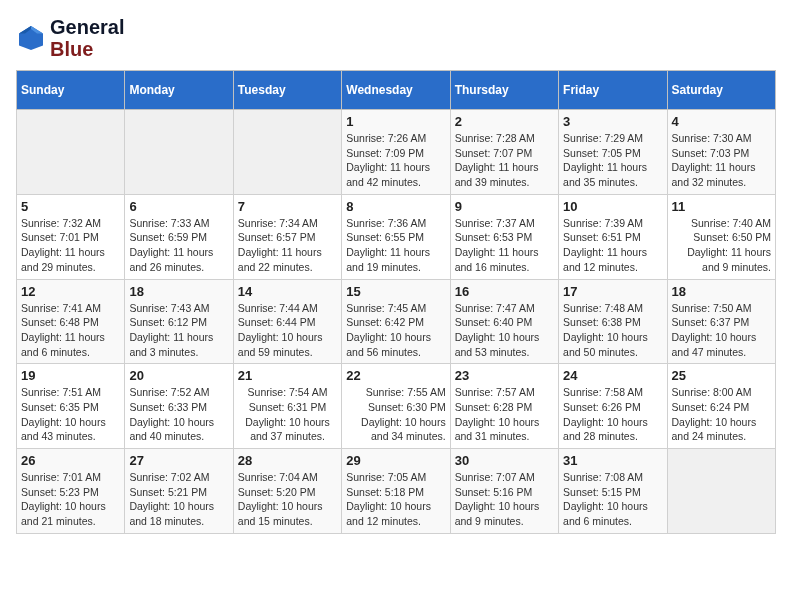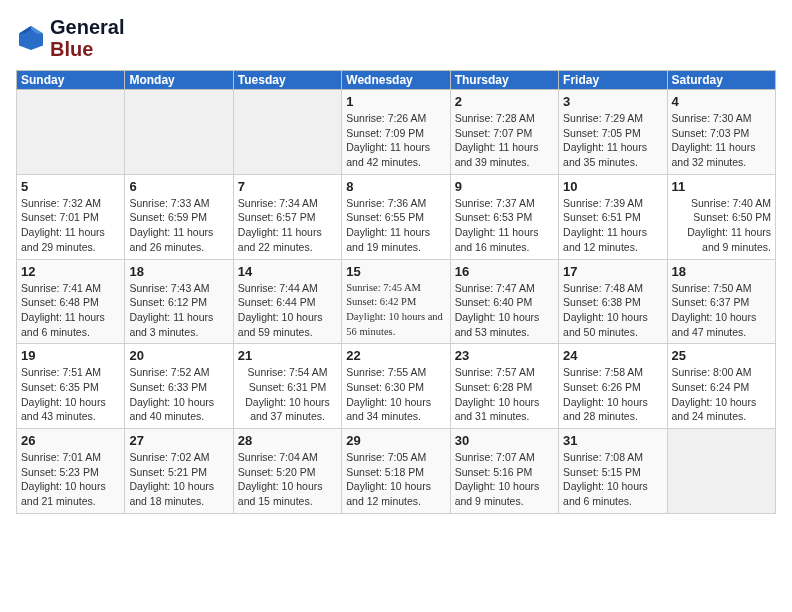--- a/index.html
+++ b/index.html
@@ -45,7 +45,7 @@
     thead tr th {
       background-color: #2a6dc9;
       color: #fff;
-      padding: 2px 4px;
+      padding: 12px 4px;
       text-align: left;
       font-weight: bold;
       font-size: 12px;

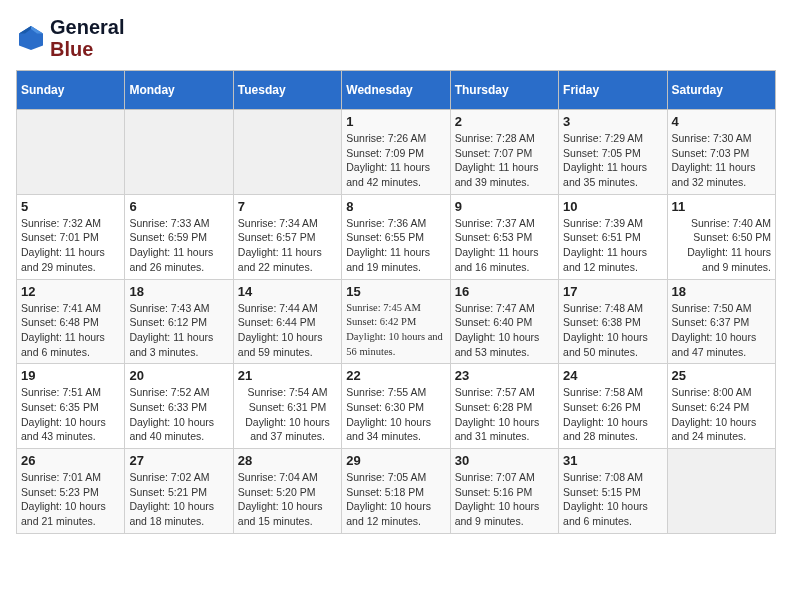--- a/index.html
+++ b/index.html
@@ -205,7 +205,7 @@
         </td>
         <td>
           <div class="day-num">15</div>
-          <div class="day-info" style="white-space: pre-wrap; font-family: Liberation Serif, serif;">Sunrise: 7:45 AM
+          <div class="day-info" style="white-space: pre-wrap;">Sunrise: 7:45 AM
 Sunset: 6:42 PM
 Daylight: 10 hours and 56 minutes.</div>
         </td>

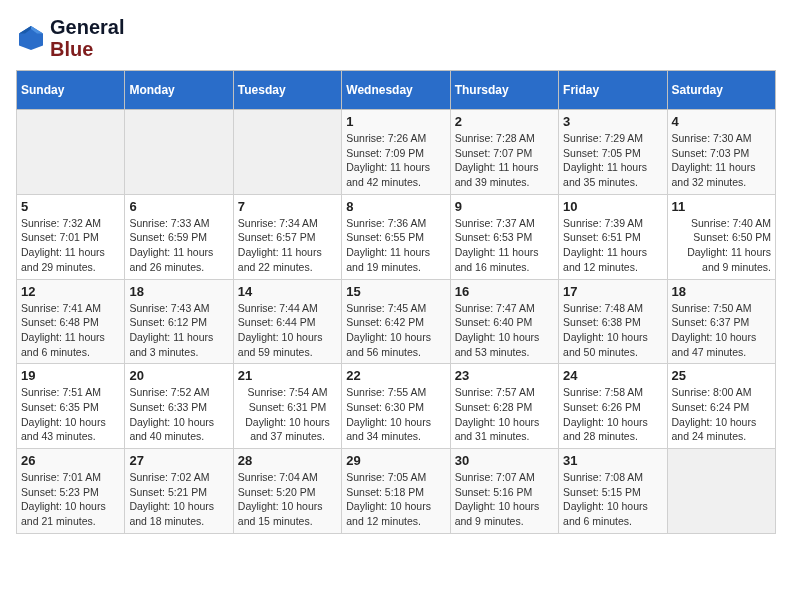--- a/index.html
+++ b/index.html
@@ -249,7 +249,7 @@
         </td>
         <td>
           <div class="day-num">22</div>
-          <div class="day-info" style="white-space: pre-wrap;">Sunrise: 7:55 AM
+          <div class="day-info" style="white-space: pre-wrap; text-align: right;">Sunrise: 7:55 AM
 Sunset: 6:30 PM
 Daylight: 10 hours and 34 minutes.</div>
         </td>

